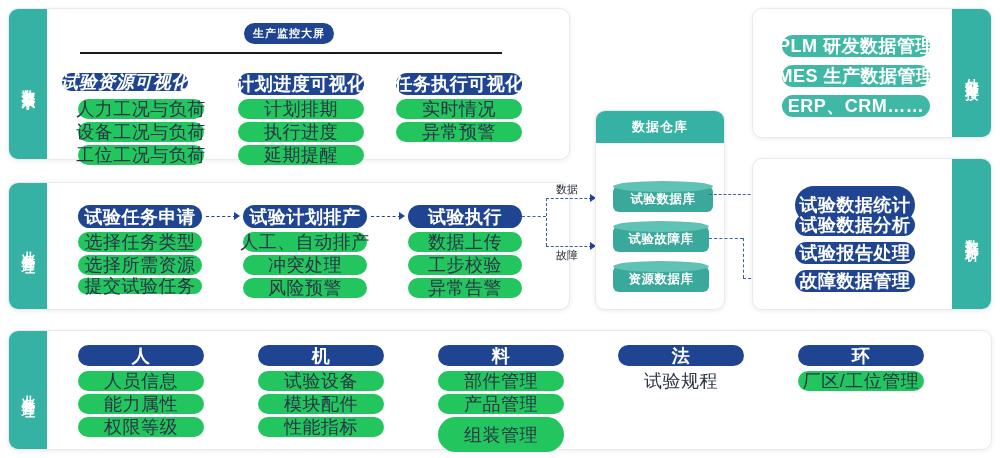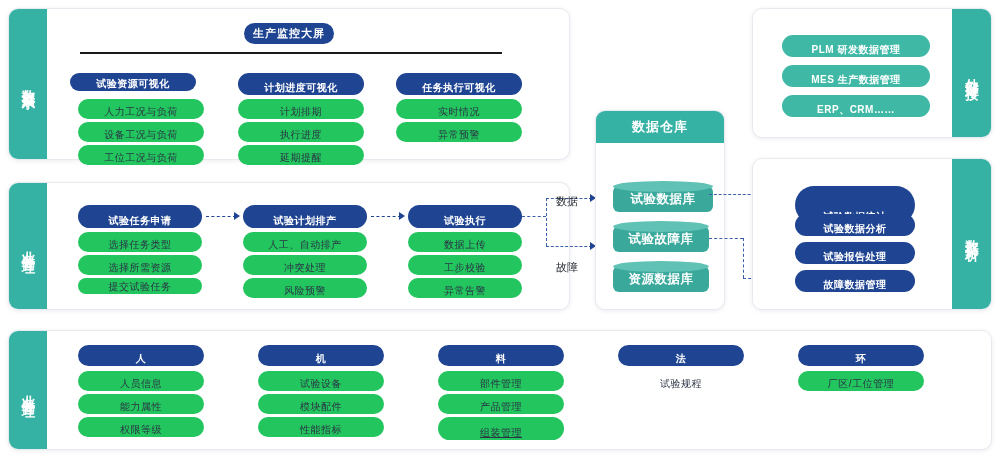--- a/index.html
+++ b/index.html
@@ -38,10 +38,10 @@
   
   .pill{
     position:absolute;
-    display:flex;align-items:flex-end;justify-content:center;
+    display:flex;align-items:center;justify-content:center;
     box-sizing:border-box;
     border-radius:999px;
-    font-size:10px;
+    font-size:18px;
     white-space:nowrap;
   }
   .pill.navy{

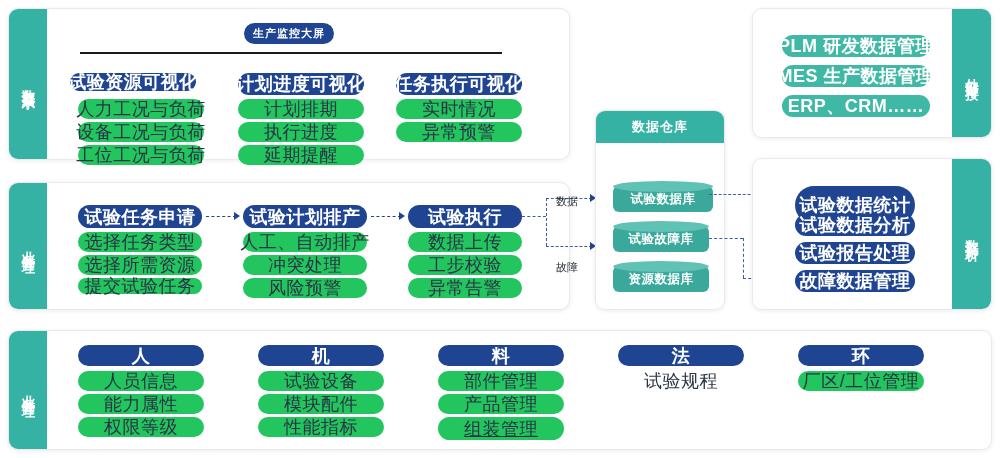--- a/index.html
+++ b/index.html
@@ -111,7 +111,7 @@
   </div>
   <div class="hr-dark" style="left:80px;top:52px;width:422px;"></div>
 
-  <div class="pill navy" style="left:70px;top:73px;width:126px;height:18px;">
+  <div class="pill navy" style="left:62px;top:73px;width:126px;height:18px;font-style:italic;">
     <span>试验资源可视化</span>
   </div>
   <div class="pill light" style="left:78px;top:99px;width:126px;height:20px;">

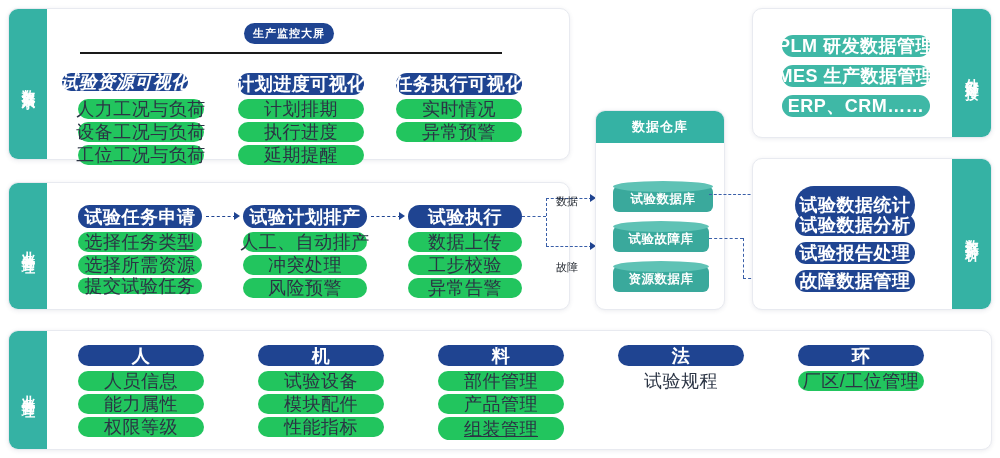--- a/index.html
+++ b/index.html
@@ -92,7 +92,7 @@
     border-left:6px solid #1f4491;
   }
   .conn-label{
-    position:absolute;font-size:11px;color:#22272f;white-space:nowrap;margin-top:12px;
+    position:absolute;font-size:11px;color:#22272f;white-space:nowrap;
   }
   .flow-line{position:absolute;height:0;border-top:1.5px dashed #1f4491;}
 </style>

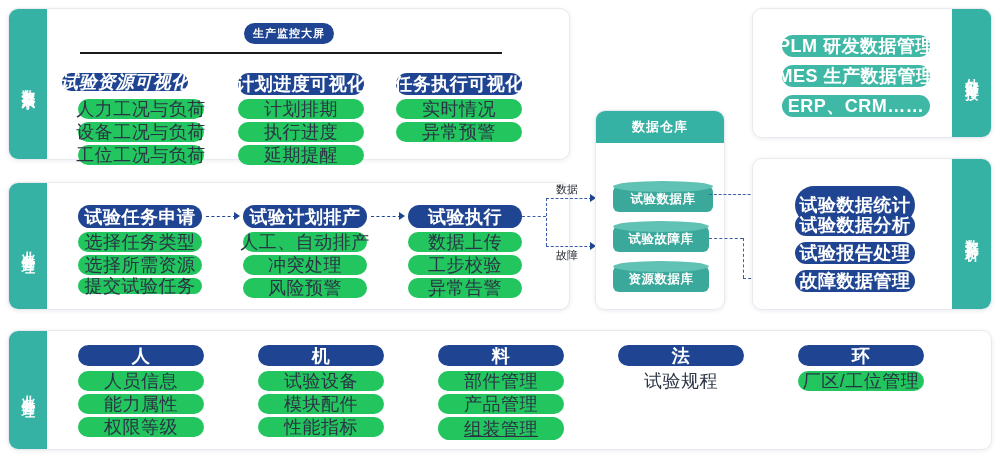--- a/index.html
+++ b/index.html
@@ -309,7 +309,7 @@
   <div class="pill light" style="left:438px;top:394px;width:126px;height:20px;">
     <span>产品管理</span>
   </div>
-  <div class="pill light" style="left:438px;top:417px;width:126px;height:23px;text-decoration:underline;">
+  <div class="pill light" style="left:438px;top:417px;width:126px;height:35px;">
     <span>组装管理</span>
   </div>
 

